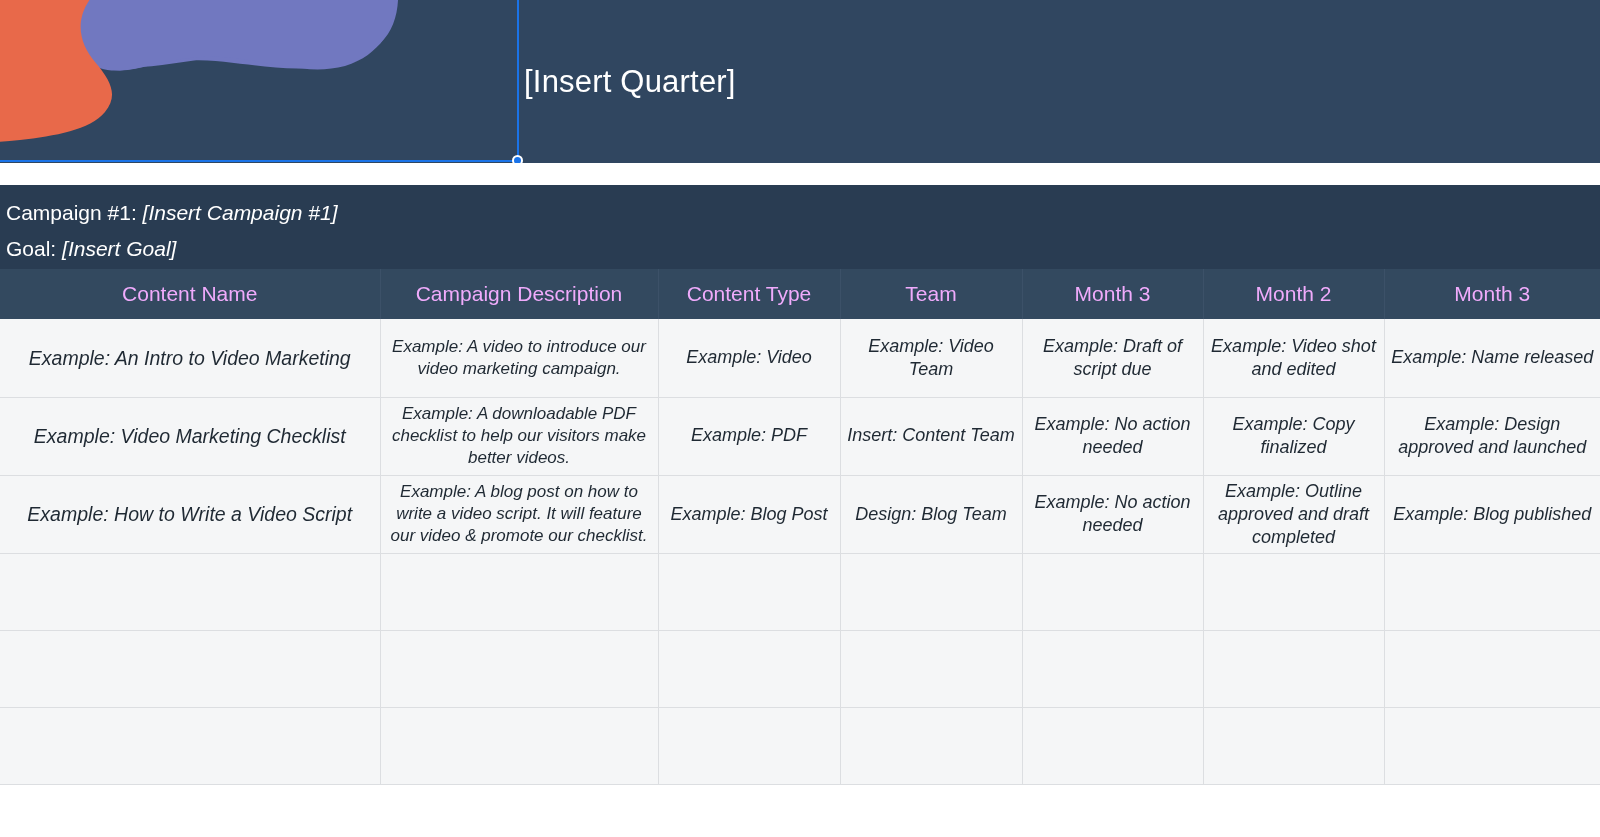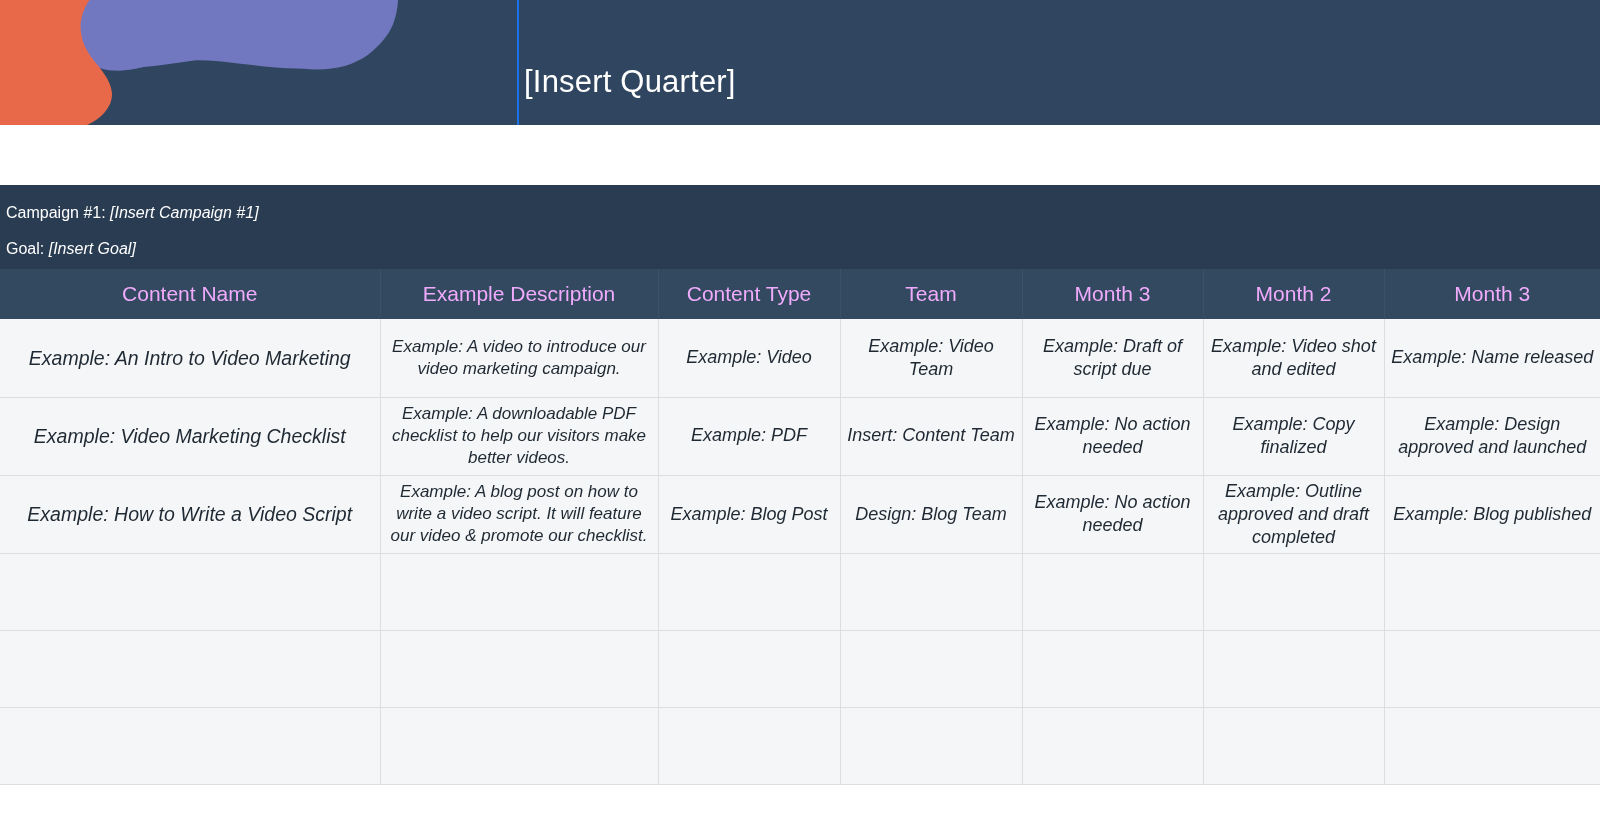--- a/index.html
+++ b/index.html
@@ -21,7 +21,7 @@
     left: 0;
     top: 0;
     width: 1600px;
-    height: 125px;
+    height: 163px;
     background: #304660;
     overflow: hidden;
   }

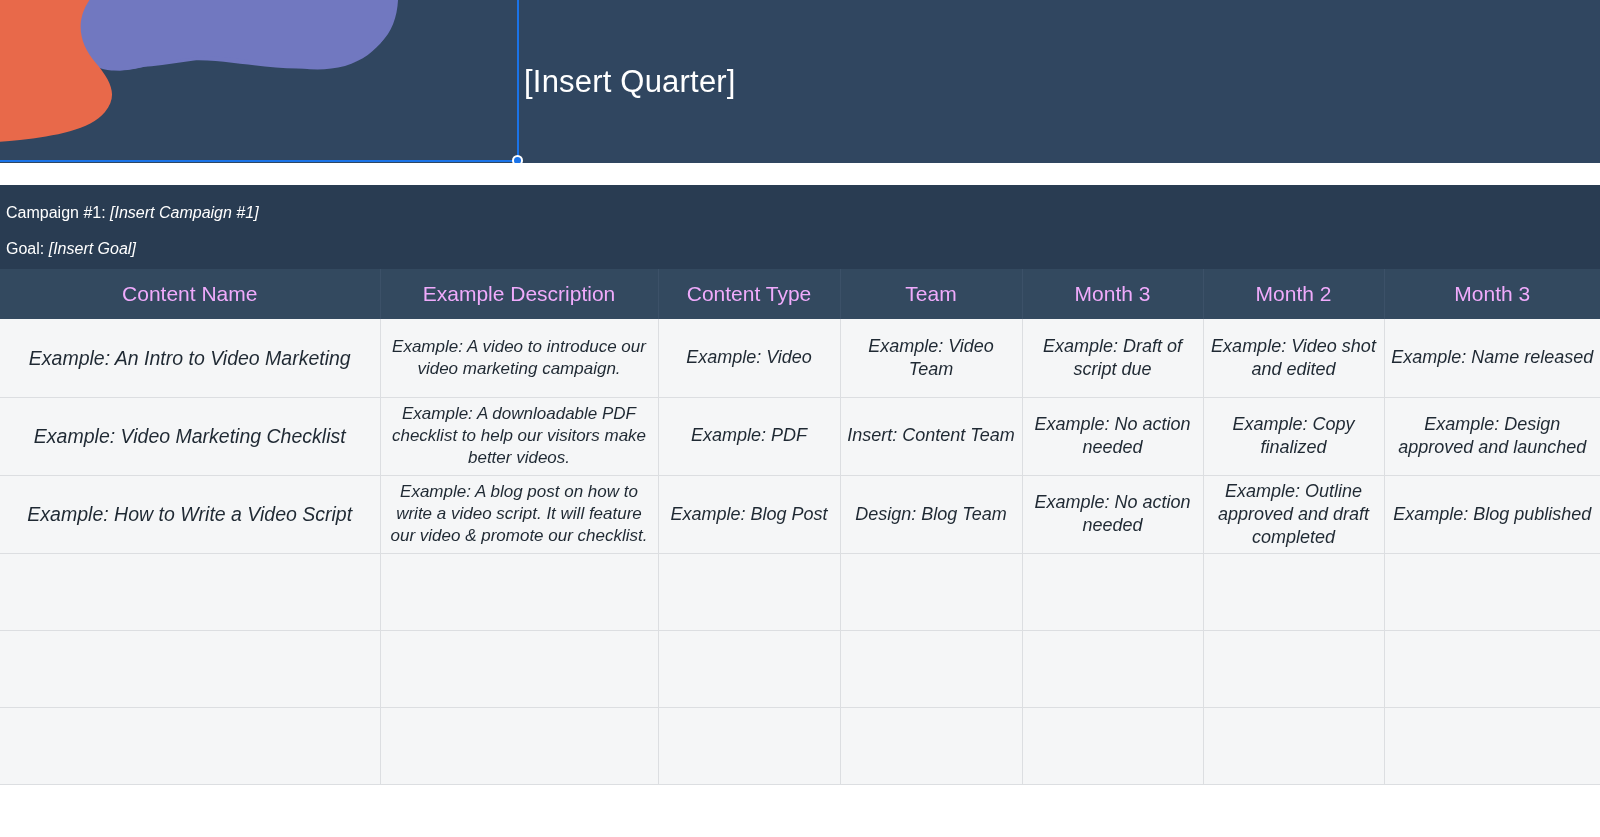--- a/index.html
+++ b/index.html
@@ -94,7 +94,7 @@
     color: #ffffff;
   }
   .campaign-line {
-    font-size: 16px;
+    font-size: 21px;
     line-height: 36px;
     white-space: nowrap;
   }

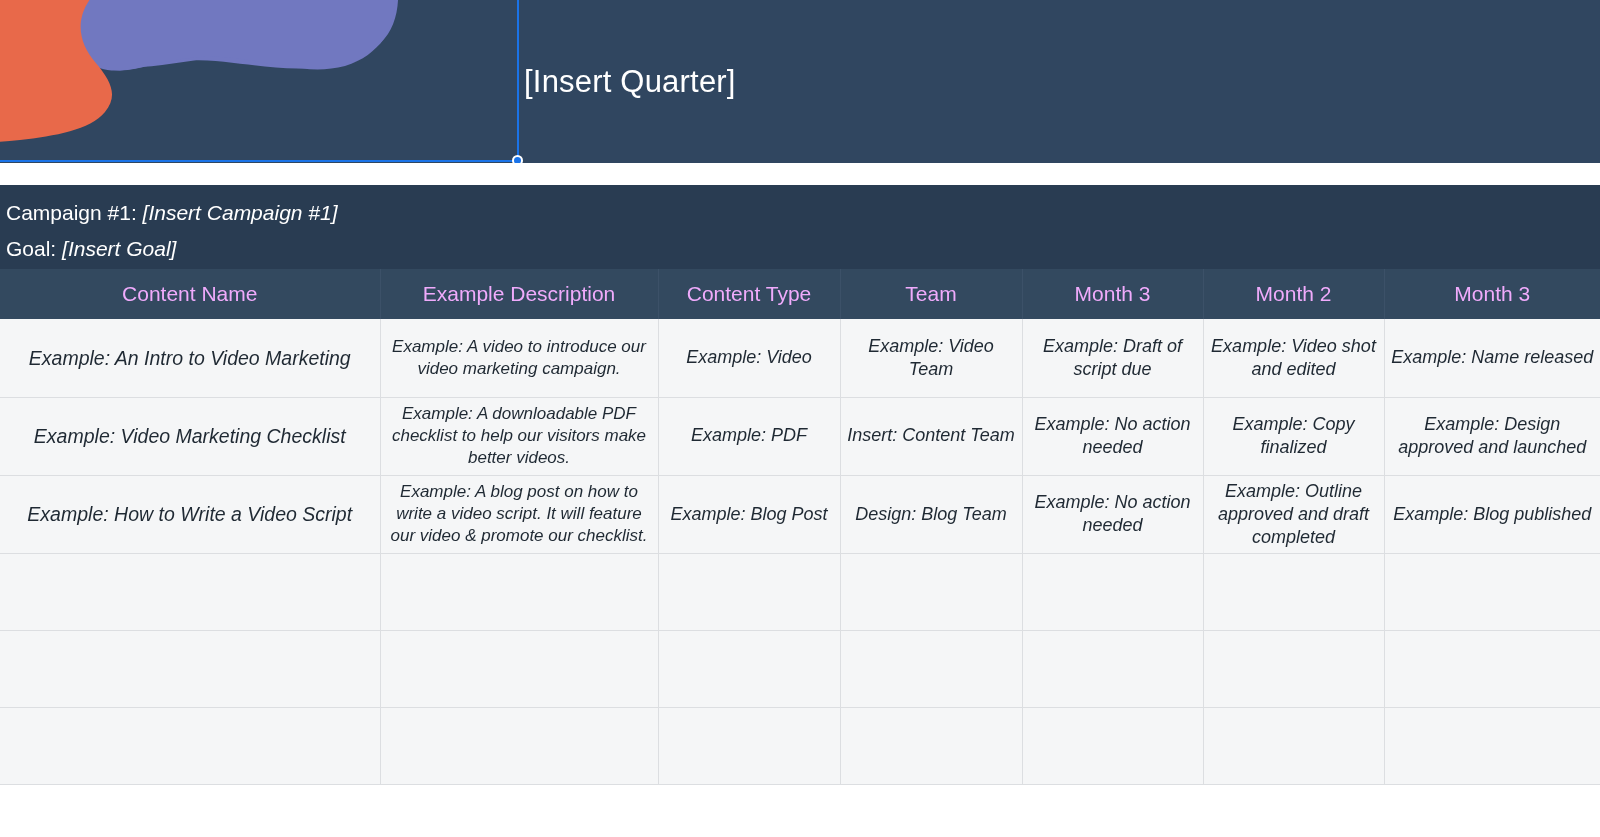--- a/index.html
+++ b/index.html
@@ -224,7 +224,7 @@
   <thead>
     <tr>
       <th>Content Name</th>
-      <th>Example Description</th>
+      <th>Campaign Description</th>
       <th>Content Type</th>
       <th>Team</th>
       <th>Month 3</th>

